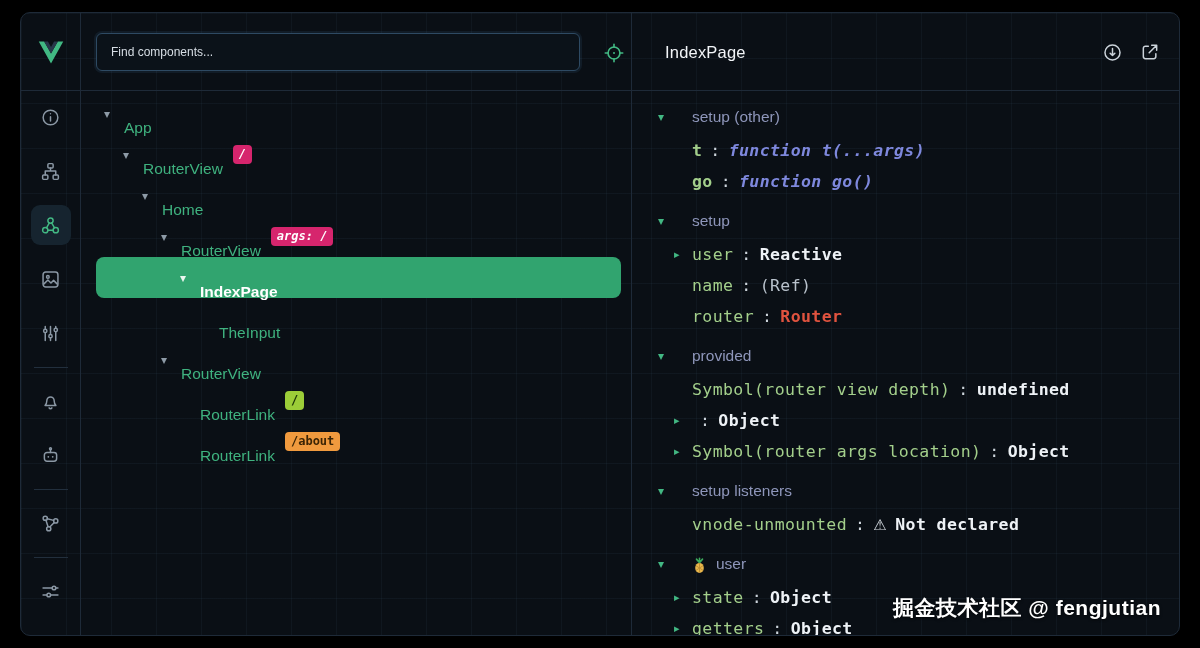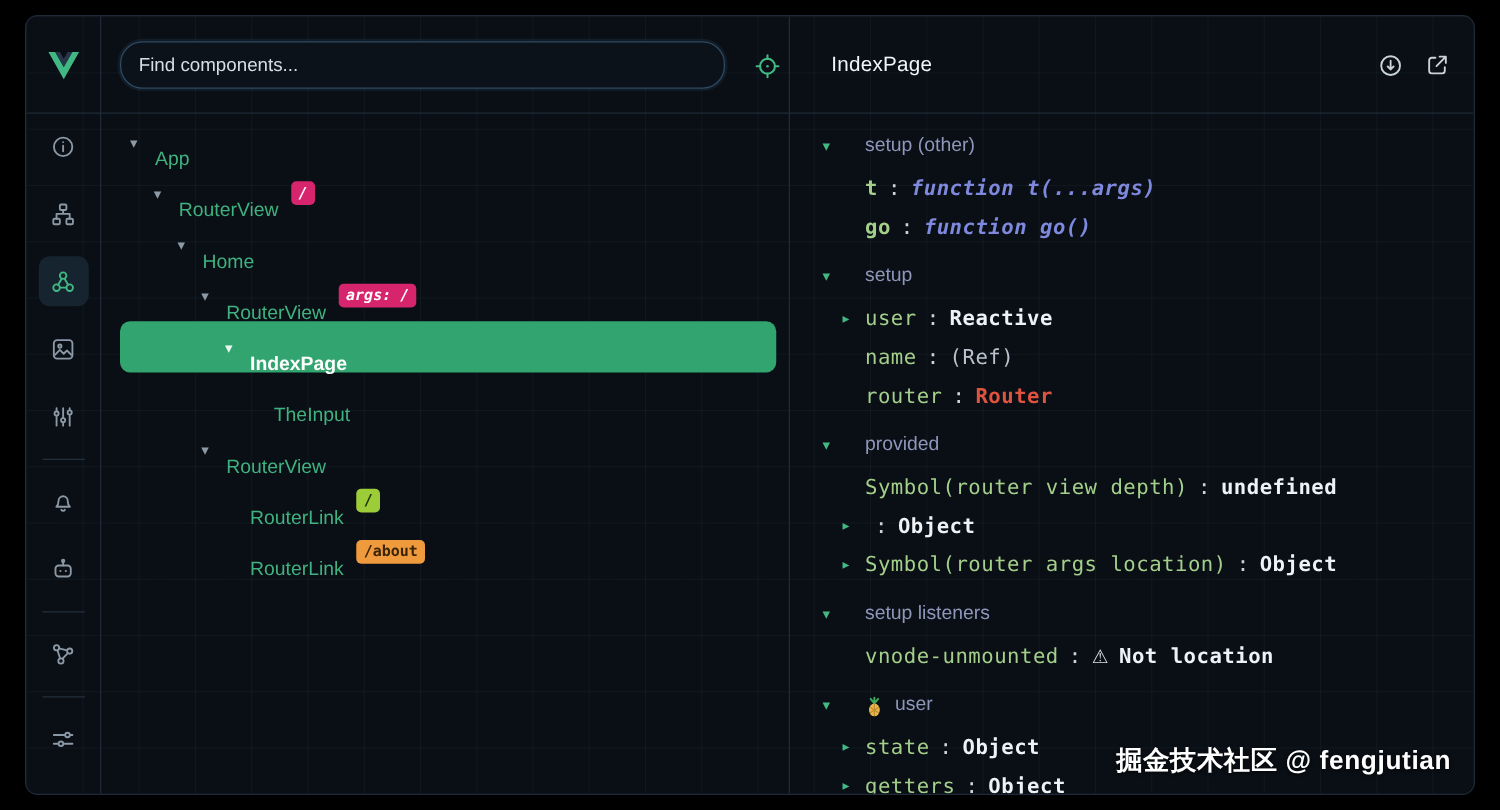--- a/index.html
+++ b/index.html
@@ -19,9 +19,9 @@
   .logo-box { position:absolute; left:0; top:0; width:60px; height:78px; border-right:1px solid #1e2a38;
     display:flex; align-items:center; justify-content:center; }
   .search-input { position:absolute; left:75px; top:20px; width:484px; height:38px;
-    background:#0b1219; border:1px solid #2e4a63; border-radius:18px; outline:none;
+    background:#0b1219; border:1px solid #2e4a63; border-radius:6px; outline:none;
     box-shadow:0 0 0 2px rgba(70,120,170,0.12);
-    color:#8b5cf6; font-size:15px; padding:0 14px; font-family:"Liberation Sans",sans-serif; }
+    color:#8b5cf6; font-size:12px; padding:0 14px; font-family:"Liberation Sans",sans-serif; }
   .search-input::placeholder { color:#d7dee5; opacity:1; }
   .locate-btn { position:absolute; left:580px; top:27px; width:26px; height:26px;
     display:flex; align-items:center; justify-content:center; color:#42b883; cursor:pointer; }

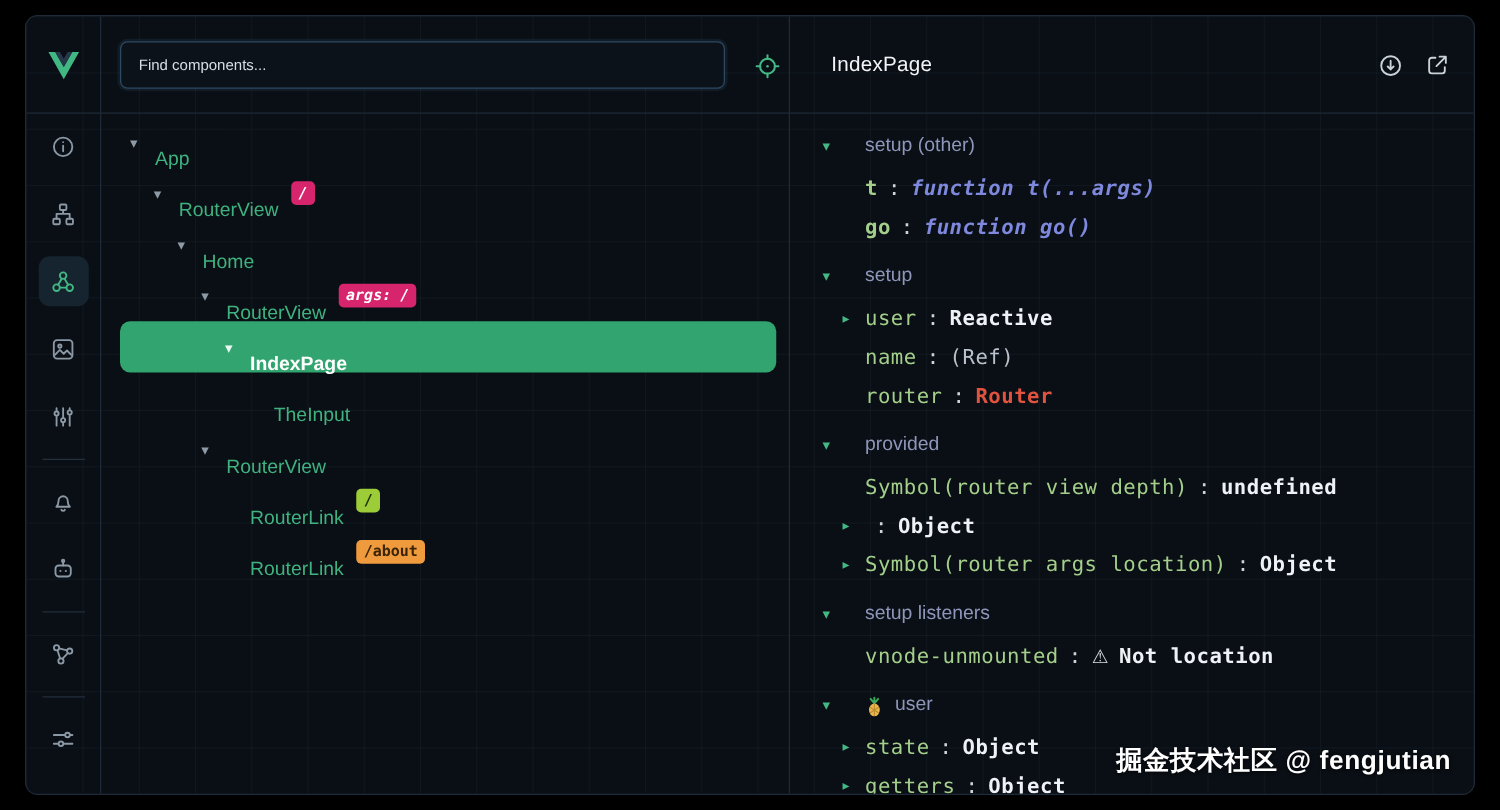--- a/index.html
+++ b/index.html
@@ -318,7 +318,7 @@
         <span class="k">vnode-unmounted</span>
         <span class="sep">:</span>
         <span class="warn">⚠</span>
-        <span class="v-plain">Not location</span>
+        <span class="v-plain">Not declared</span>
       </div>
       <div class="insp-header">
         <span class="sec-arrow">▾</span>

